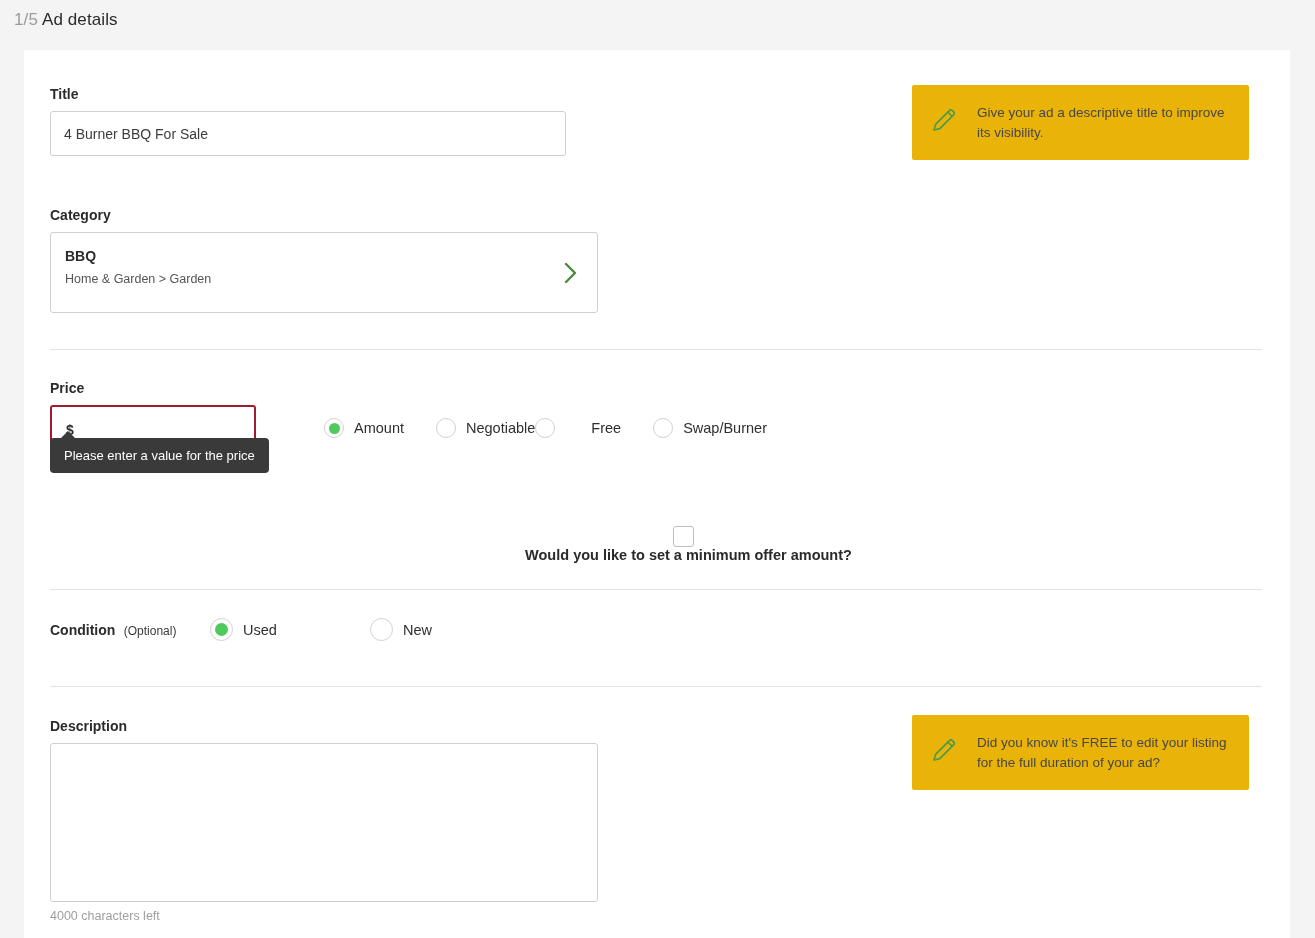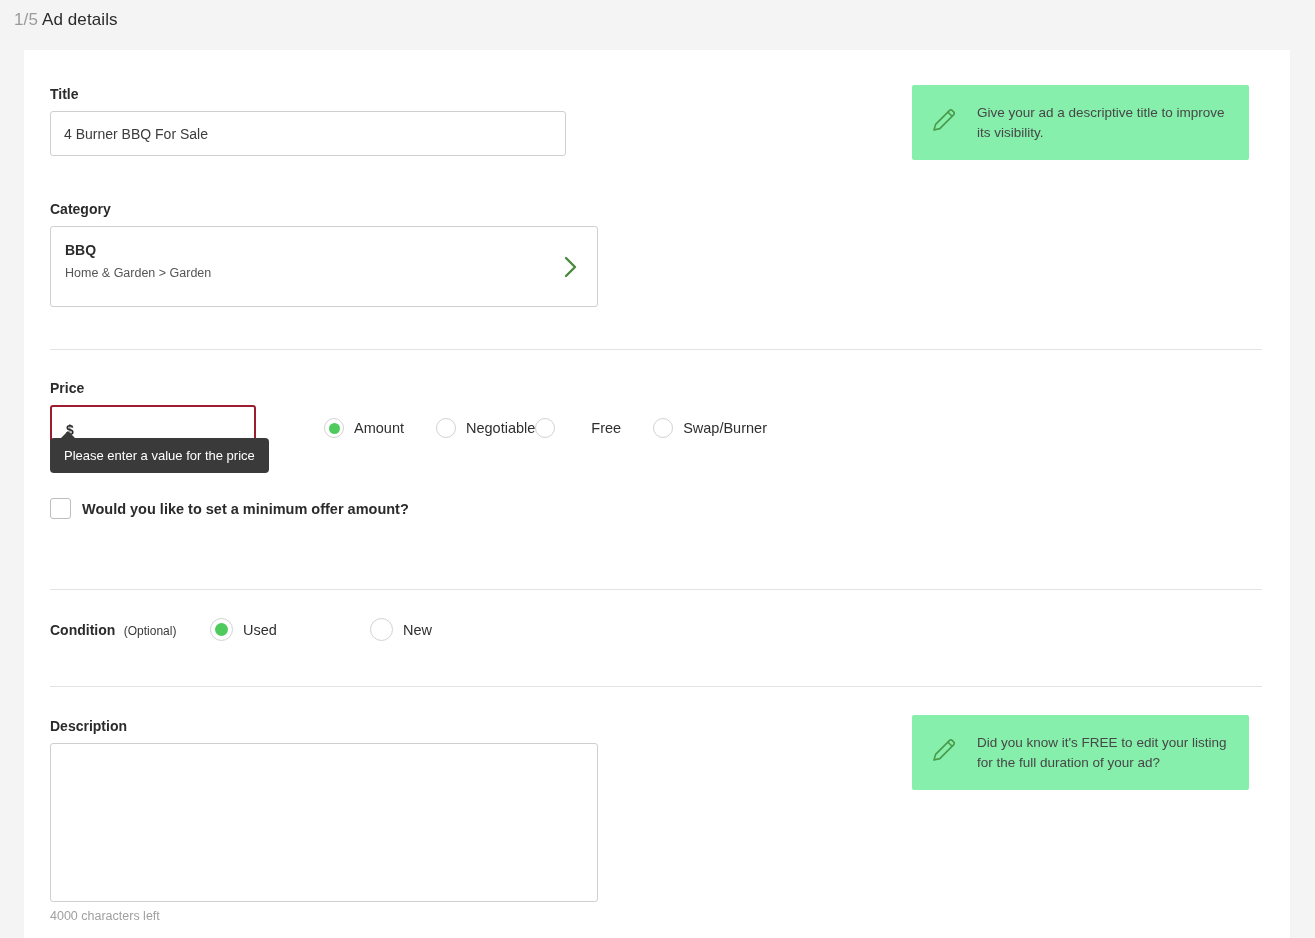--- a/index.html
+++ b/index.html
@@ -262,7 +262,7 @@
   .tip-box {
     position: absolute;
     width: 337px;
-    background: #86efac;
+    background: #eab308;
     border-radius: 2px;
     display: flex;
     align-items: flex-start;

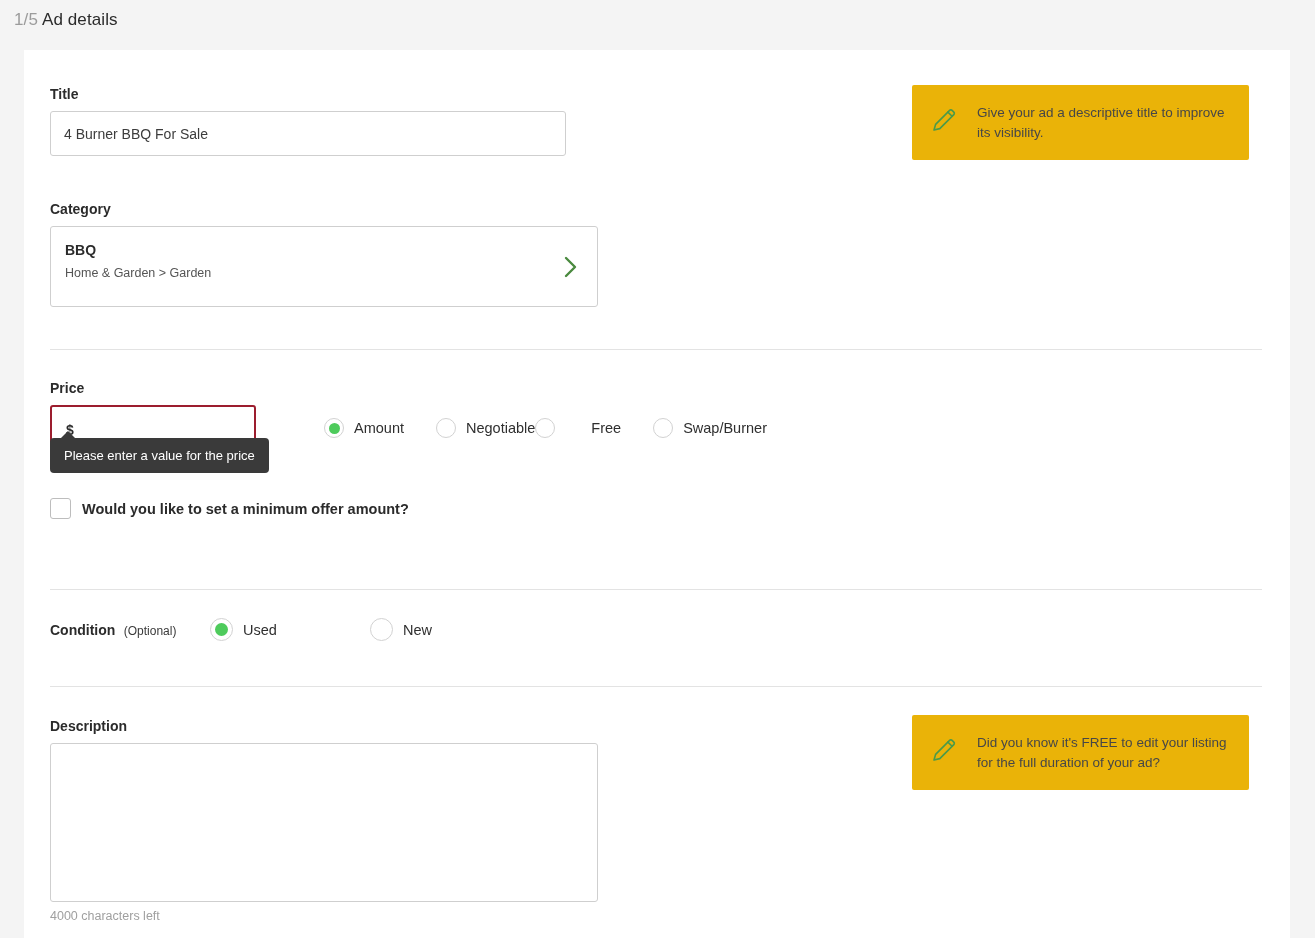--- a/index.html
+++ b/index.html
@@ -297,7 +297,7 @@
       <input class="text-input" type="text" value="4 Burner BBQ For Sale" style="">
     </div>
 
-    <div class="section" style="top:151px;">
+    <div class="section" style="top:157px;">
       <label class="field-label">Category</label>
       <div class="category-card">
         <div class="category-name">BBQ</div>

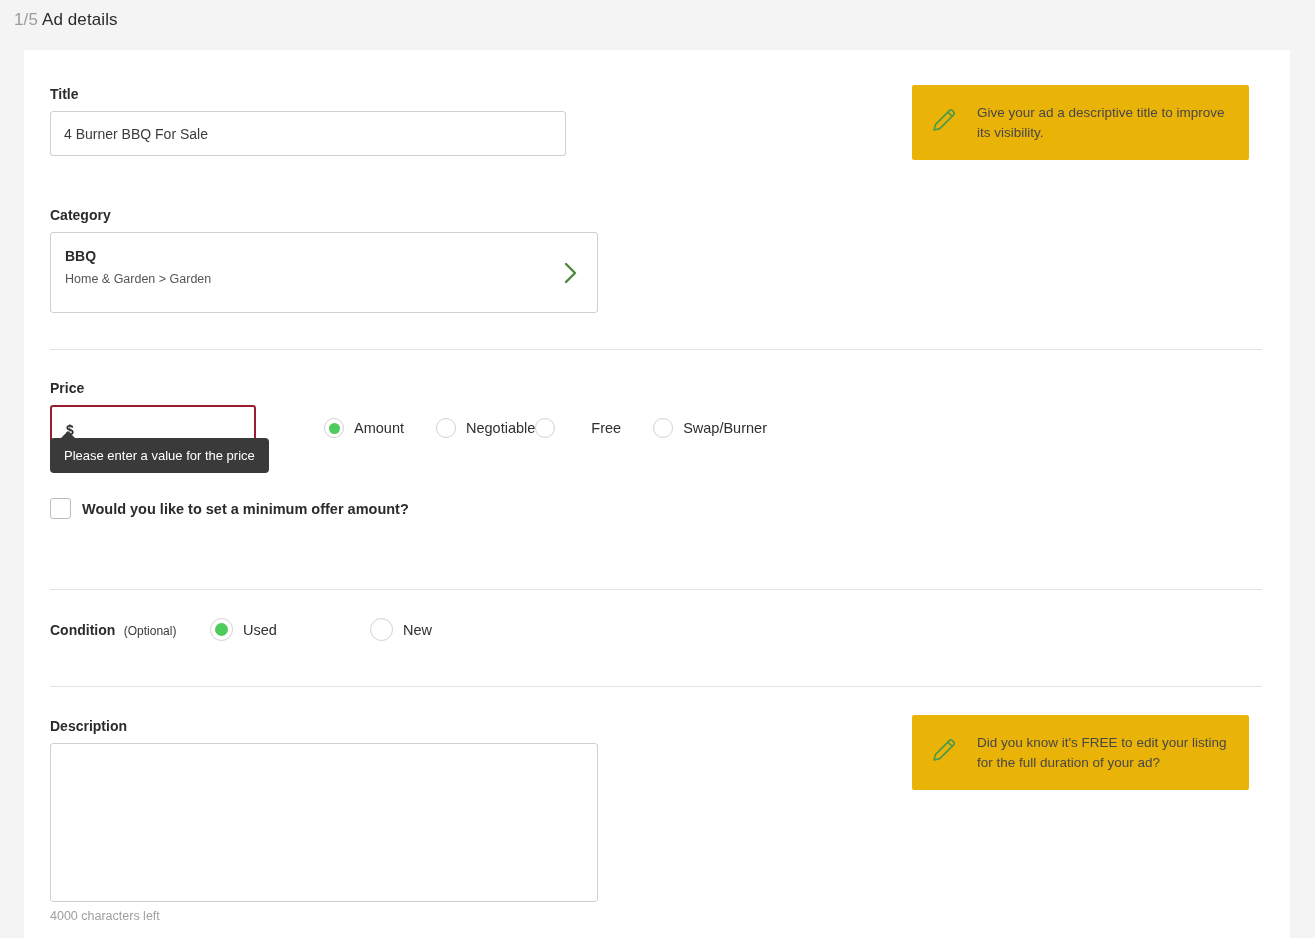--- a/index.html
+++ b/index.html
@@ -345,7 +345,7 @@
 
       <div class="tooltip">Please enter a value for the price</div>
 
-      <div class="checkbox-row" style="margin-top:44px;">
+      <div class="checkbox-row" style="margin-top:72px;flex-direction:column;">
         <span class="checkbox-box"></span>
         <span class="checkbox-label">Would you like to set a minimum offer amount?</span>
       </div>

